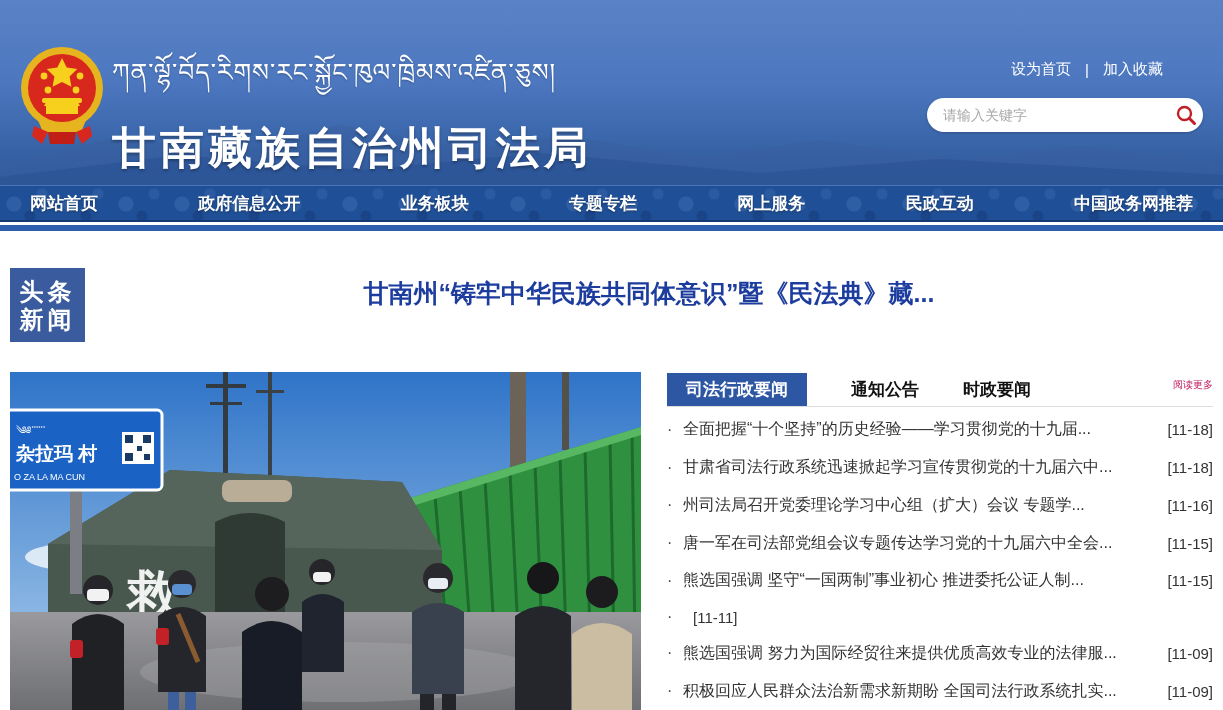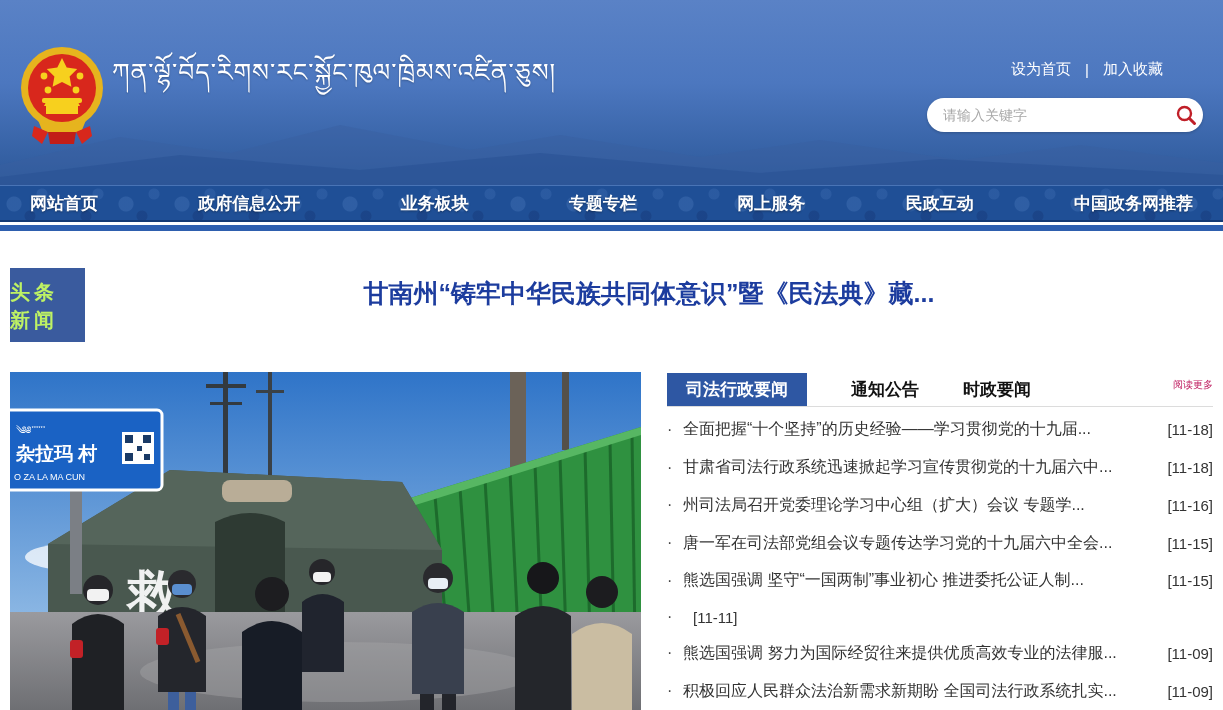--- a/index.html
+++ b/index.html
@@ -147,6 +147,7 @@
 
   <div class="title-block">
     <div class="tibetan-title">ཀན་ལྷོ་བོད་རིགས་རང་སྐྱོང་ཁུལ་ཁྲིམས་འཛིན་ཅུས།</div>
+    <div class="cn-title">甘南藏族自治州司法局</div>
   </div>
 
   <div class="top-links">

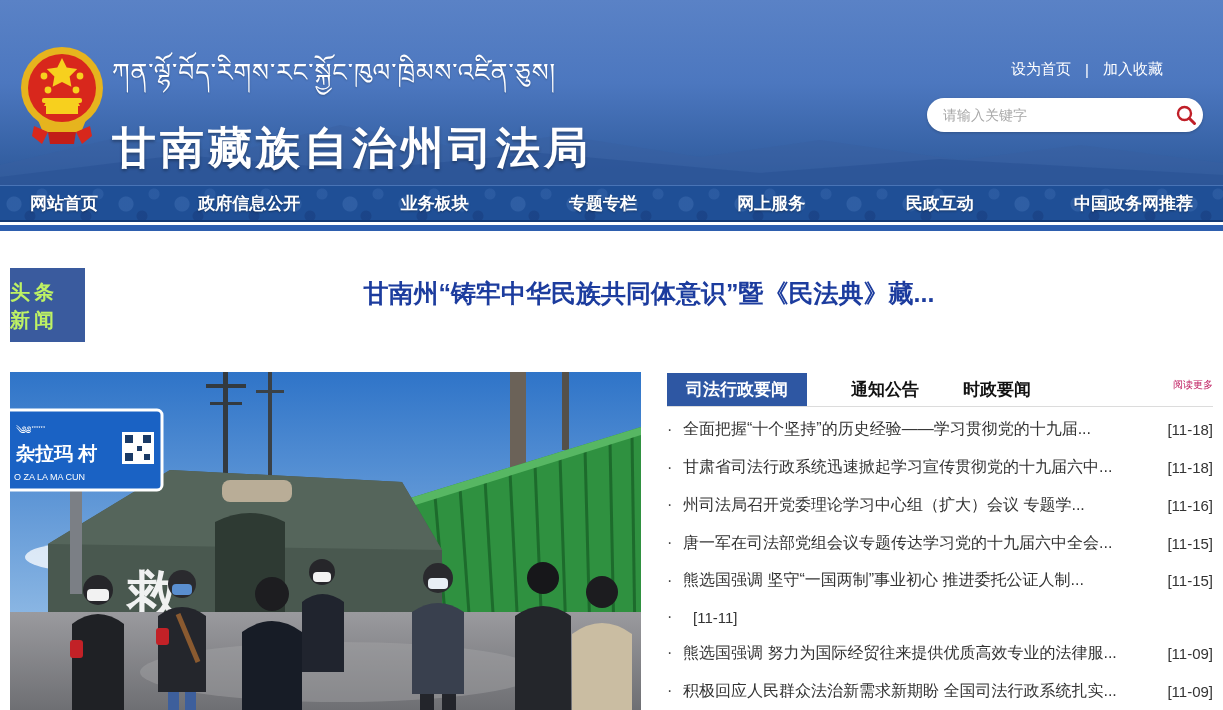--- a/index.html
+++ b/index.html
@@ -70,8 +70,8 @@
   
   .headline-badge{
     position:absolute;left:10px;top:268px;width:75px;height:74px;
-    background:#3a5b9e;color:#bef264;text-align:left;box-sizing:border-box;
-    padding-top:10px;font-weight:bold;font-size:20px;line-height:28px;
+    background:#3a5b9e;color:#ffffff;text-align:center;box-sizing:border-box;
+    padding-top:10px;font-weight:bold;font-size:24px;line-height:28px;
     letter-spacing:4px;
   }
   .headline-wrap{

